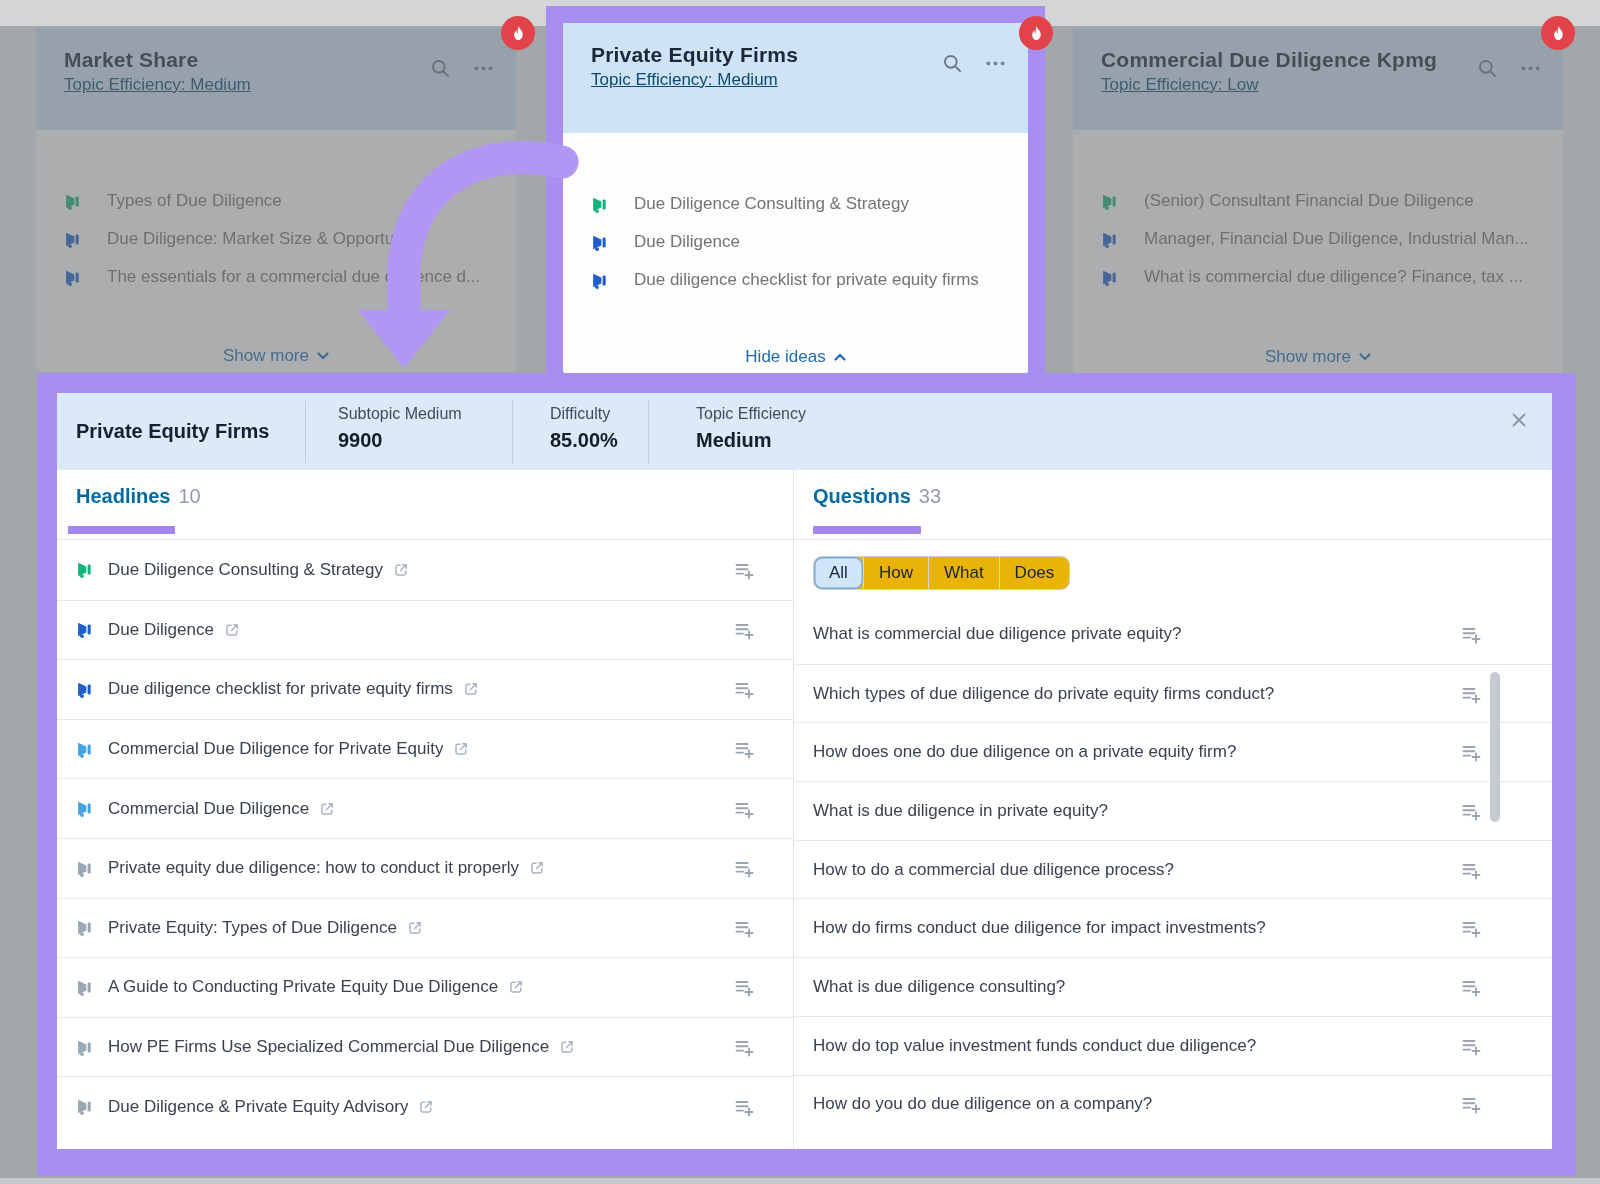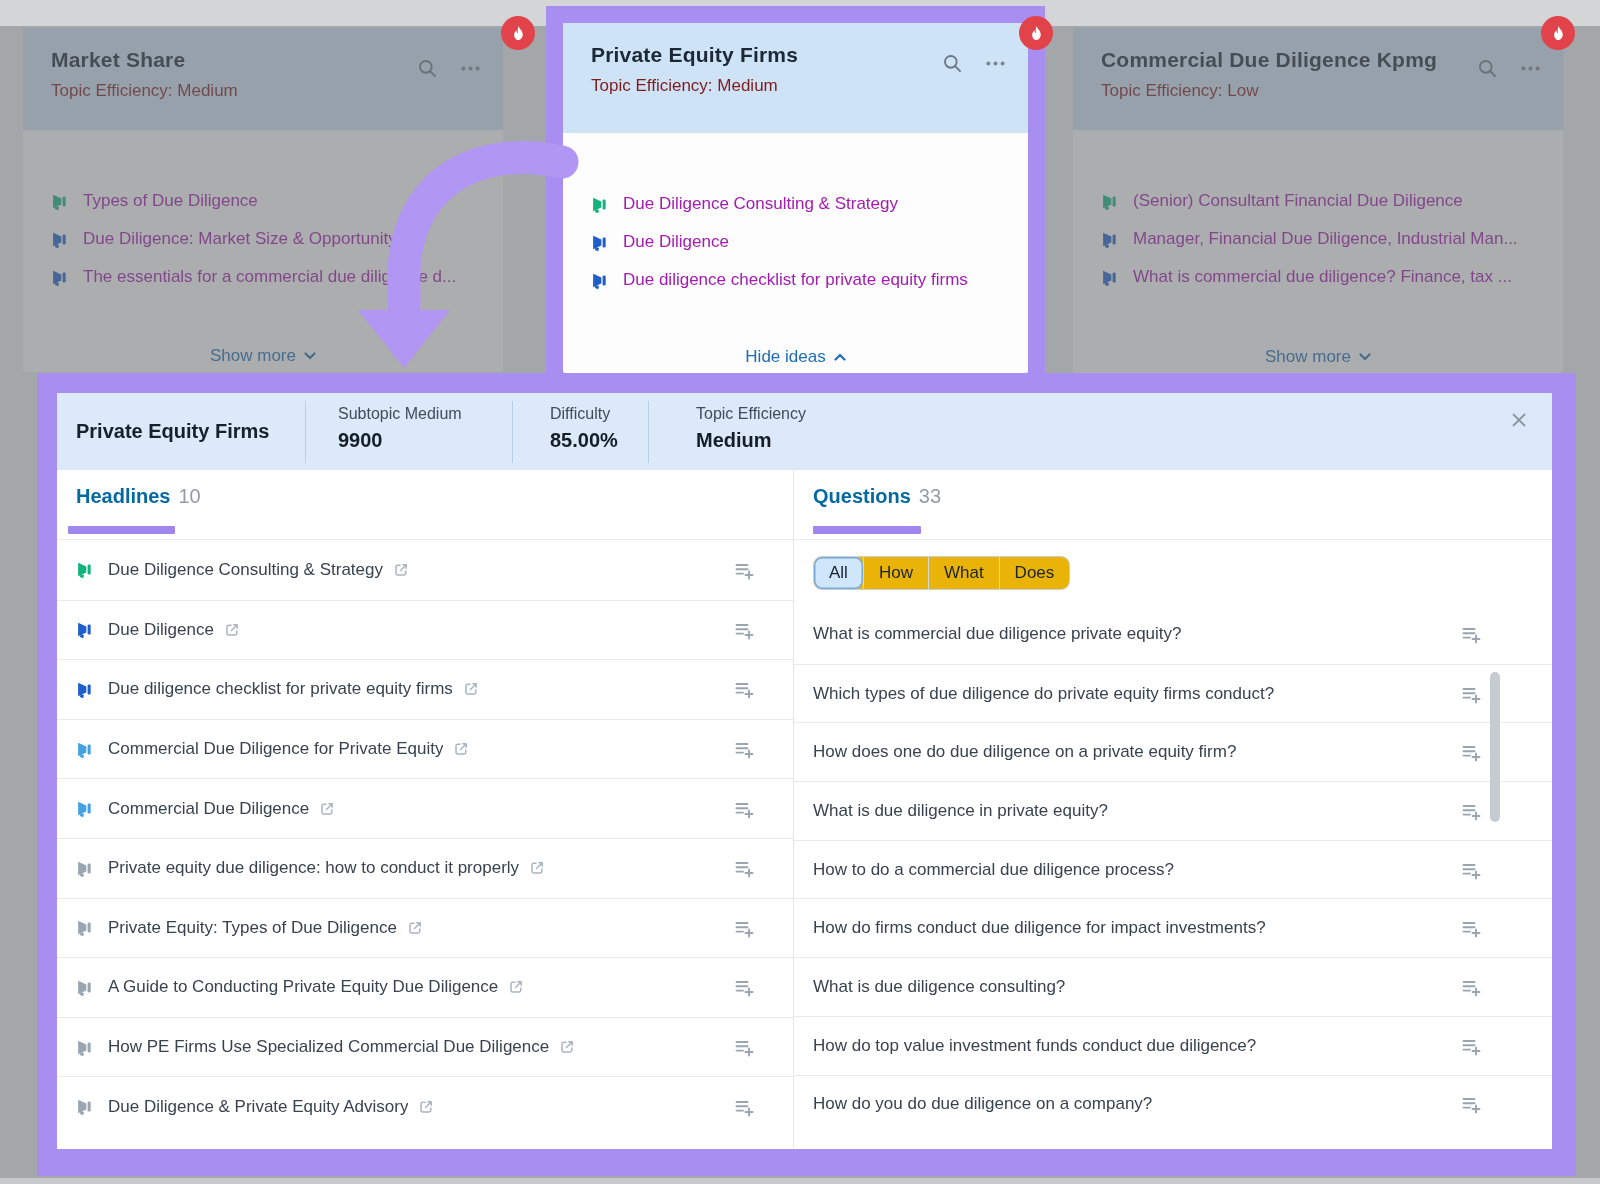--- a/index.html
+++ b/index.html
@@ -126,7 +126,7 @@
 
 <div class="stage">
 
-  <div class="card" style="left:23px;top:28px;width:480px;height:344px">
+  <div class="card" style="left:36px;top:28px;width:480px;height:344px">
     <div class="card-head">
       <div class="card-title">Market Share</div>
       <div class="card-sub">Topic Efficiency: Medium</div>

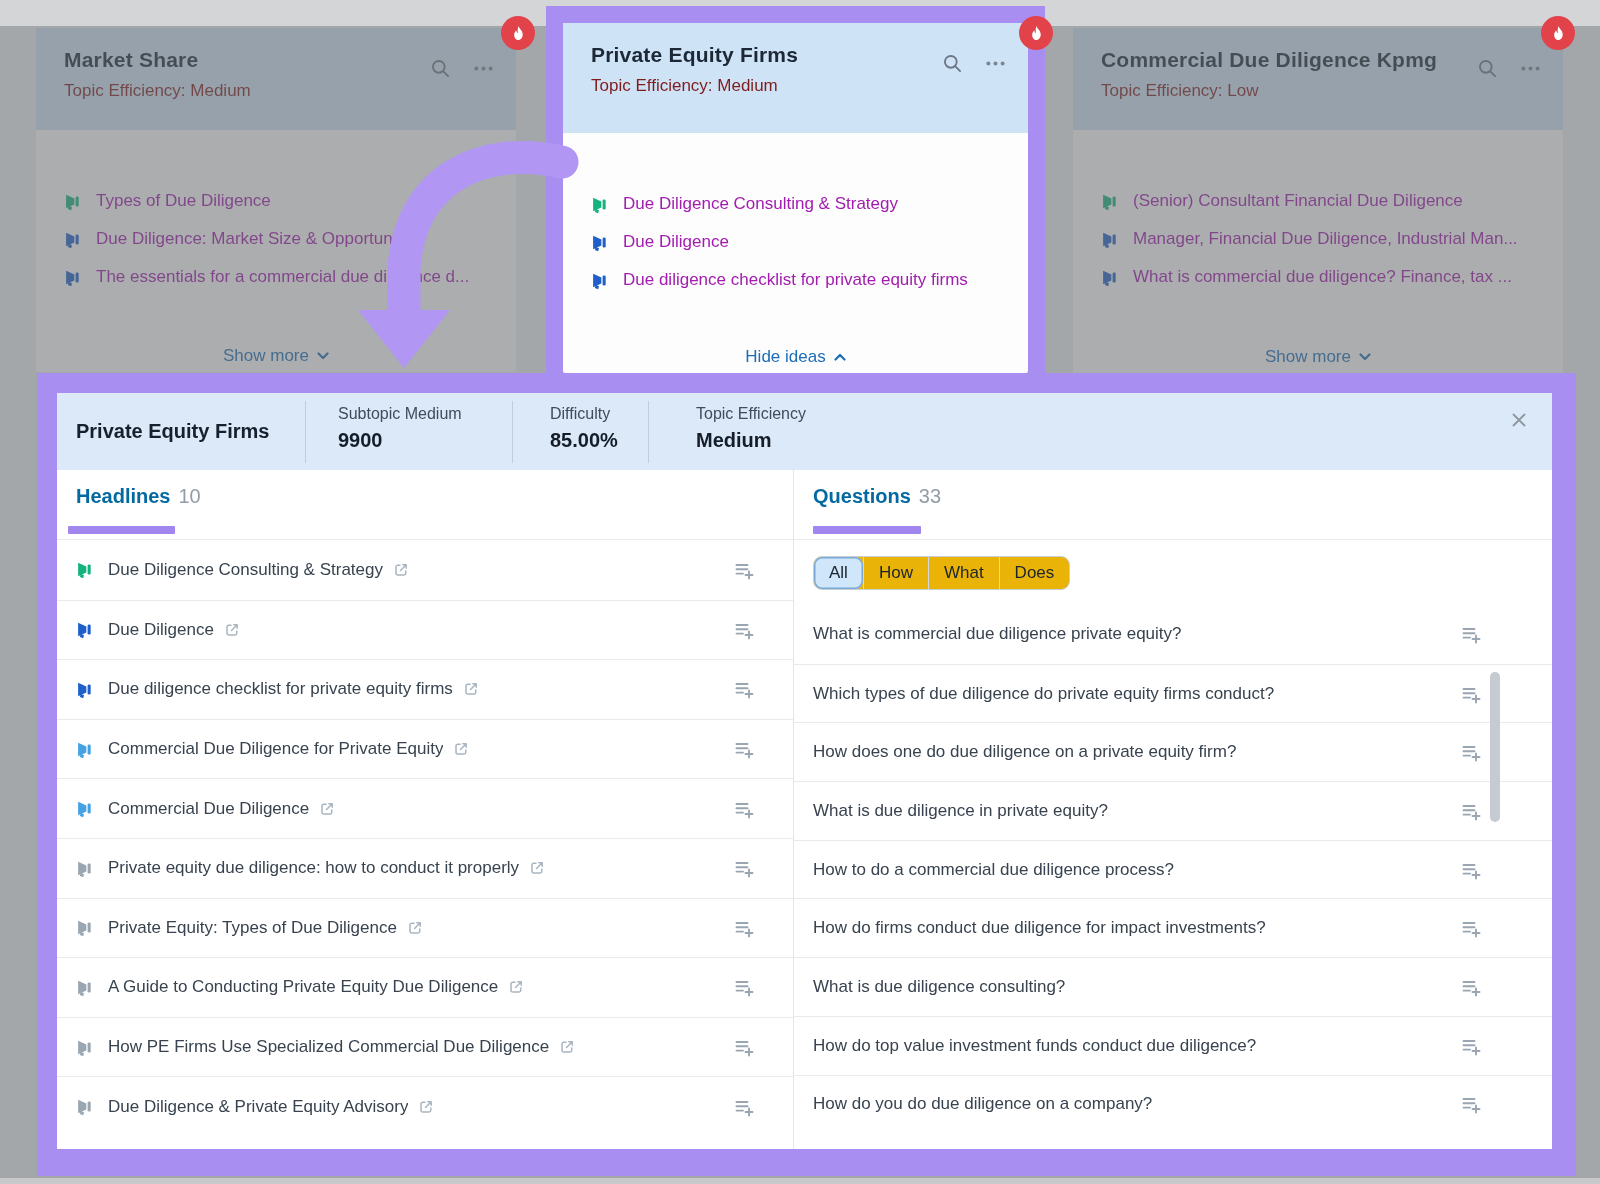--- a/index.html
+++ b/index.html
@@ -15,7 +15,7 @@
   .card{position:absolute;background:#fdfdfe;border-radius:2px;z-index:10;}
   .card-head{background:#cfe3f7;height:102px;padding:20px 24px 0 28px;position:relative;box-sizing:border-box;}
   .card-title{font-size:21px;font-weight:bold;color:#1c2836;letter-spacing:.2px;}
-  .card-sub{font-size:17px;color:#7f1d1d;margin-top:9px;}
+  .card-sub{font-size:17px;color:#0c4a6e;margin-top:3px;text-decoration:underline;}
   .head-icons{position:absolute;right:22px;top:30px;display:flex;gap:22px;align-items:center;}
   .card-body{position:relative;height:calc(100% - 102px);padding:52px 24px 0 28px;box-sizing:border-box;}
   .card-item{display:flex;align-items:center;gap:13px;height:38px;font-size:17px;color:#a21caf;

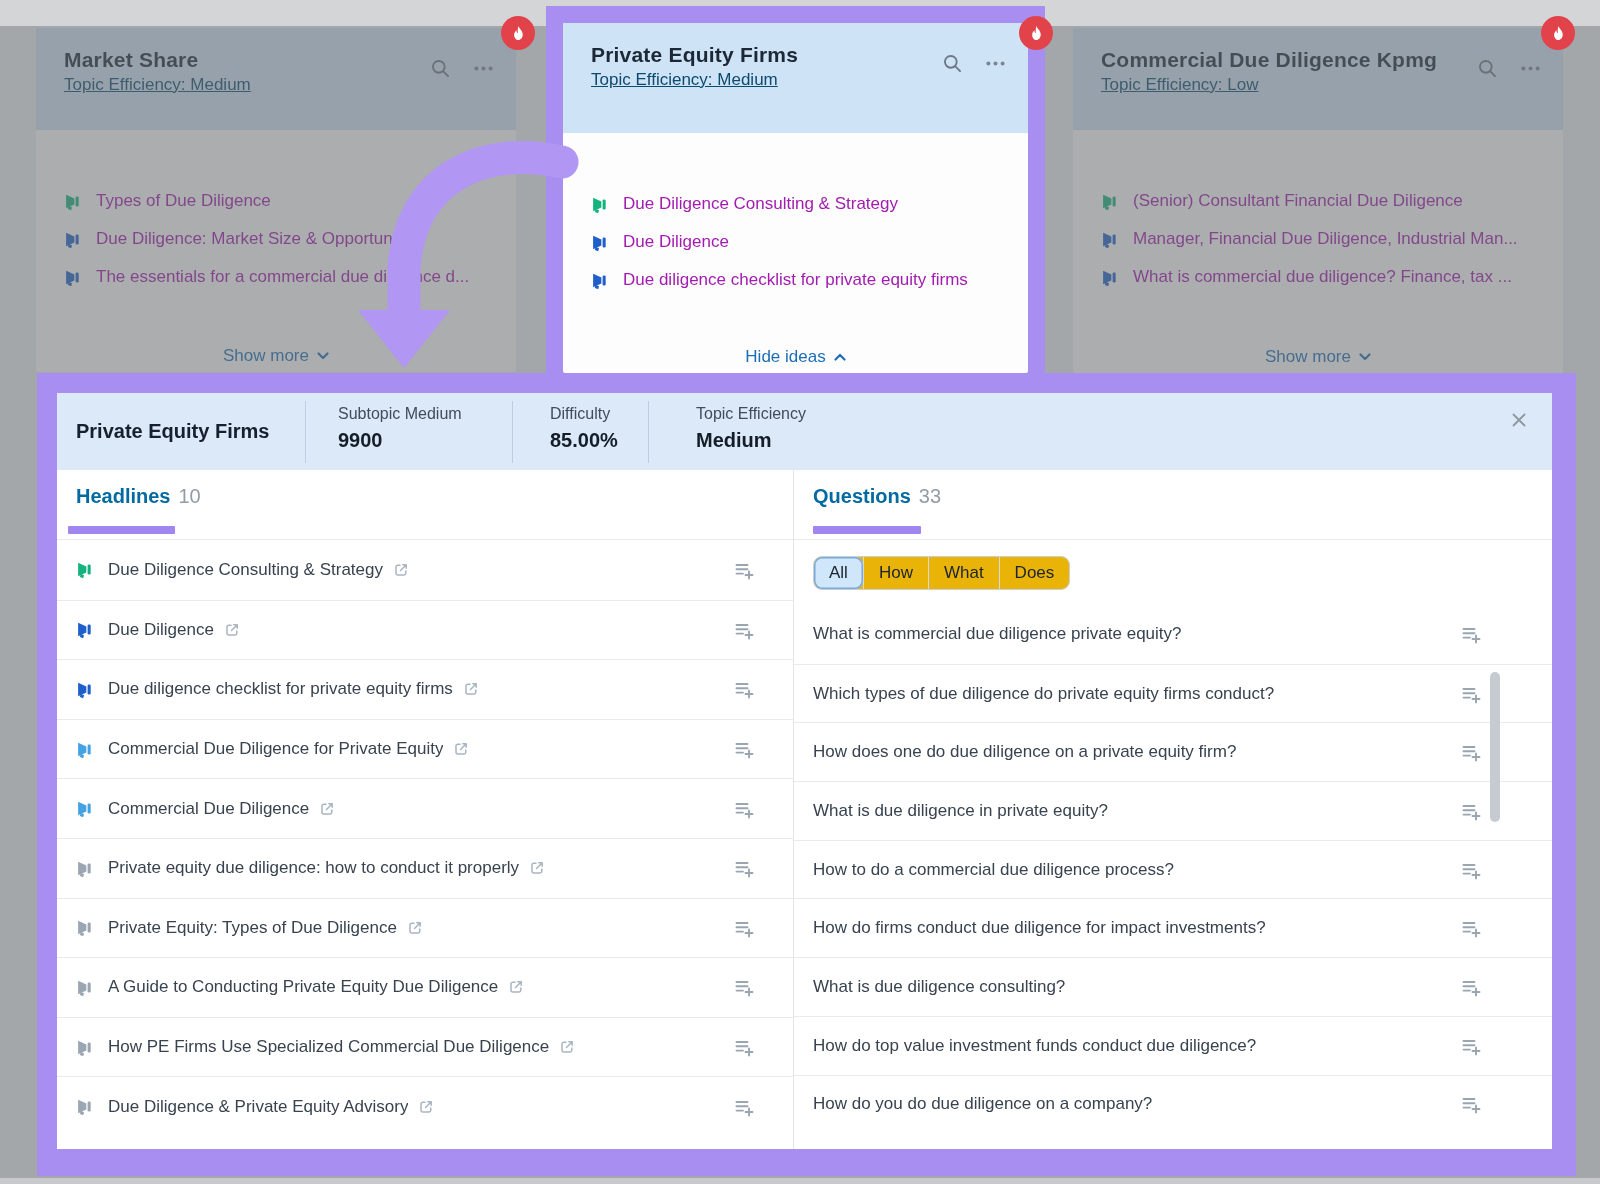--- a/index.html
+++ b/index.html
@@ -18,7 +18,7 @@
   .card-sub{font-size:17px;color:#0c4a6e;margin-top:3px;text-decoration:underline;}
   .head-icons{position:absolute;right:22px;top:30px;display:flex;gap:22px;align-items:center;}
   .card-body{position:relative;height:calc(100% - 102px);padding:52px 24px 0 28px;box-sizing:border-box;}
-  .card-item{display:flex;align-items:center;gap:13px;height:38px;font-size:17px;color:#a21caf;
+  .card-item{display:flex;align-items:center;gap:24px;height:38px;font-size:17px;color:#737373;
              white-space:nowrap;overflow:hidden;}
   .card-foot{position:absolute;bottom:6px;left:0;right:0;display:flex;justify-content:center;gap:8px;
              align-items:center;font-size:17px;color:#1d6db6;font-weight:500;cursor:pointer;}

